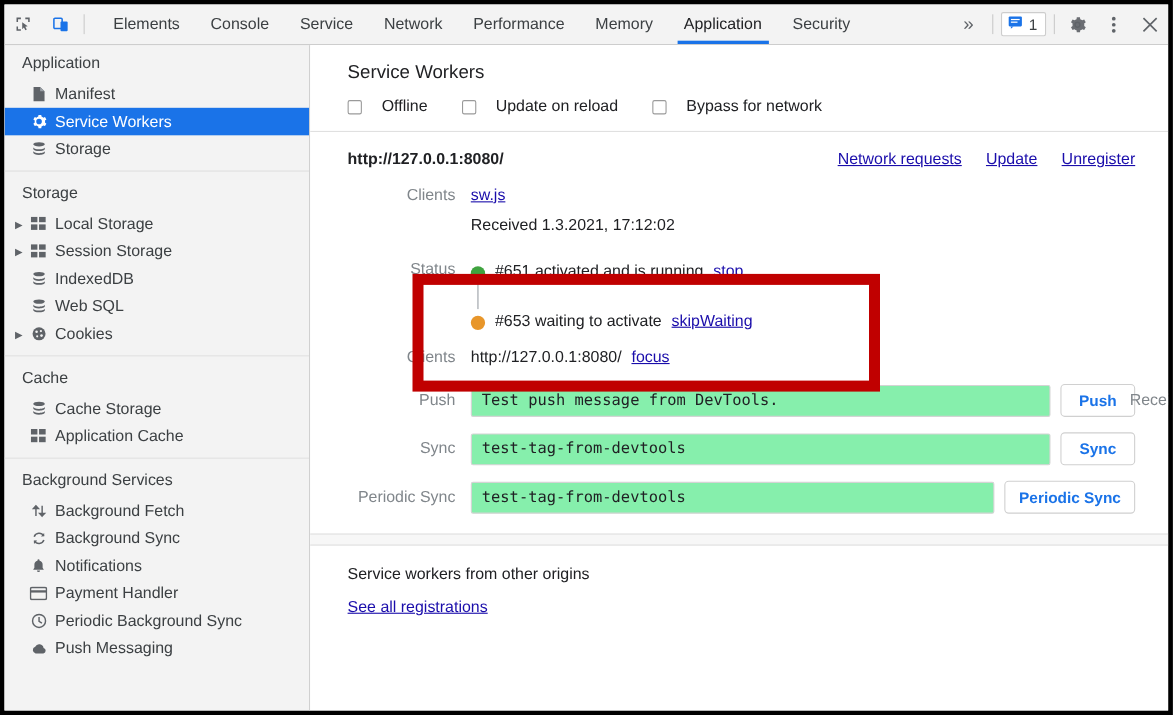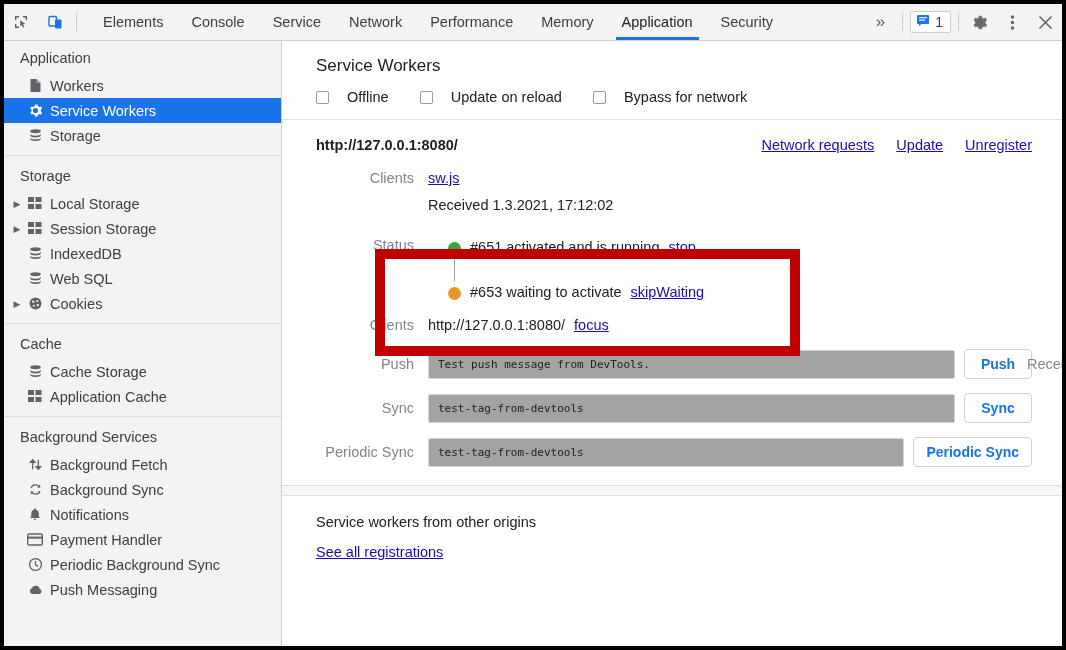--- a/index.html
+++ b/index.html
@@ -303,7 +303,7 @@
                   <path d="M7.5 1l4 4h-4z" fill="#9aa0a6"></path>
                 </svg>
             </span>
-            <span>Workers</span>
+            <span>Manifest</span>
           </div>
           <div class="nav-item selected">
             <span class="nav-ico">

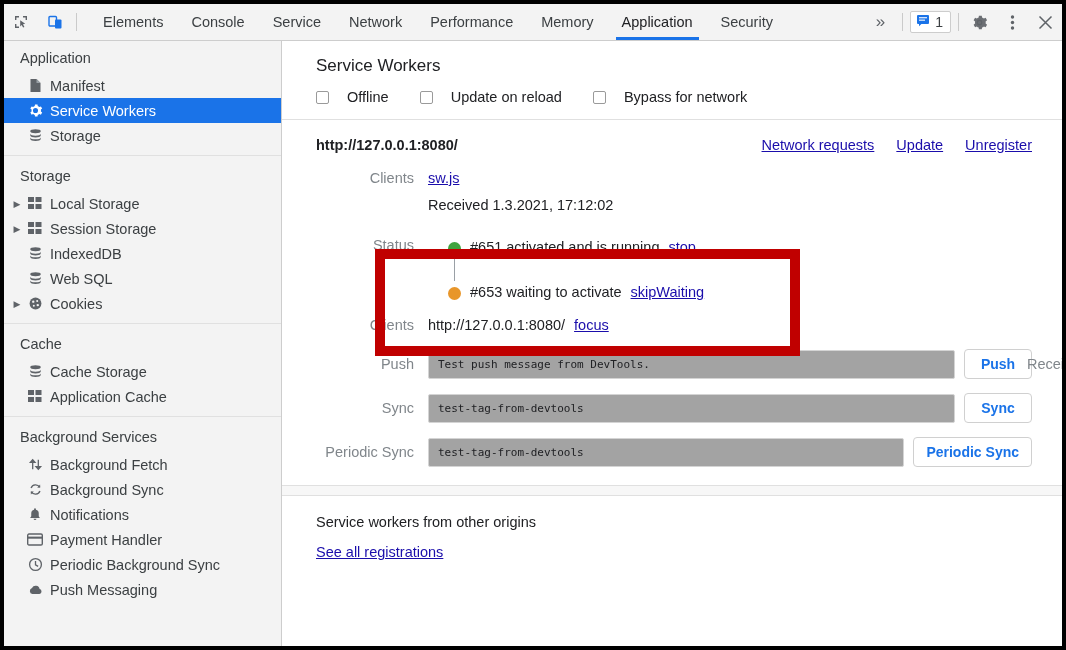--- a/index.html
+++ b/index.html
@@ -143,7 +143,7 @@
   .received { font-size: 14.5px; color: #202124; margin-top: 7px; }
 
   
-  .status-row { margin-top: 22px; position: relative; gap: 20px; }
+  .status-row { margin-top: 22px; position: relative; }
   .status-lines { position: relative; }
   .status-line { display: flex; align-items: flex-end; height: 20px; position: relative; }
   .status-line + .status-line { margin-top: 25px; }

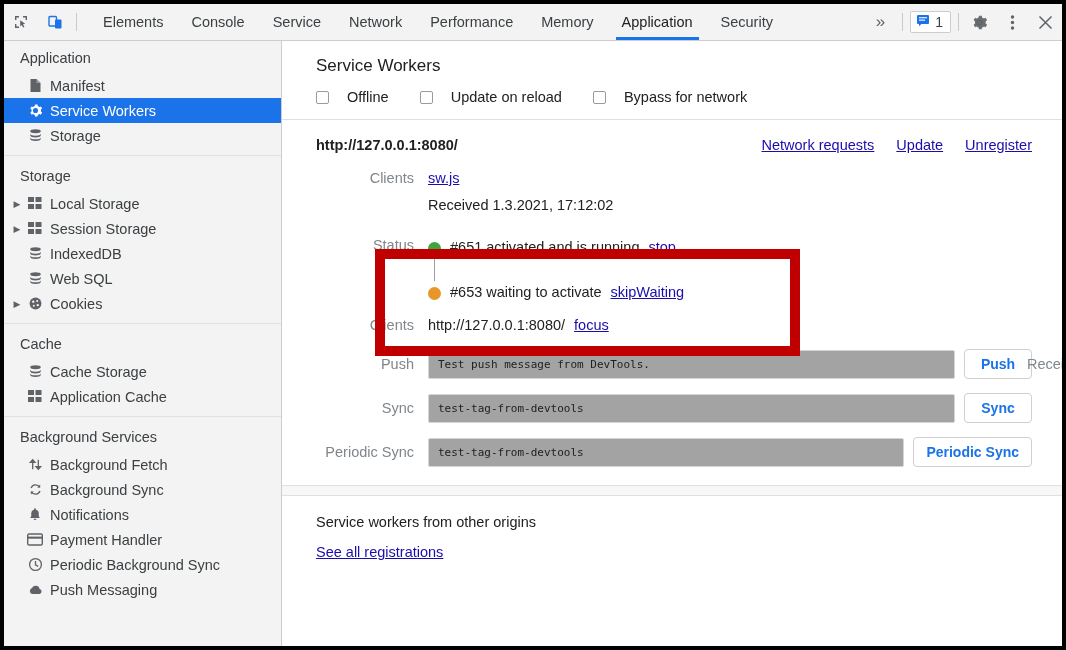--- a/index.html
+++ b/index.html
@@ -178,8 +178,8 @@
     border: 1px solid #d4d4d4; border-radius: 2px;
     padding: 0 9px;
     font-family: "DejaVu Sans Mono", monospace;
-    font-size: 11px; color: #202124;
-    background: #a3a3a3; outline: none;
+    font-size: 14px; color: #202124;
+    background: #86efac; outline: none;
   }
   .act-btn {
     margin-left: 9px;

